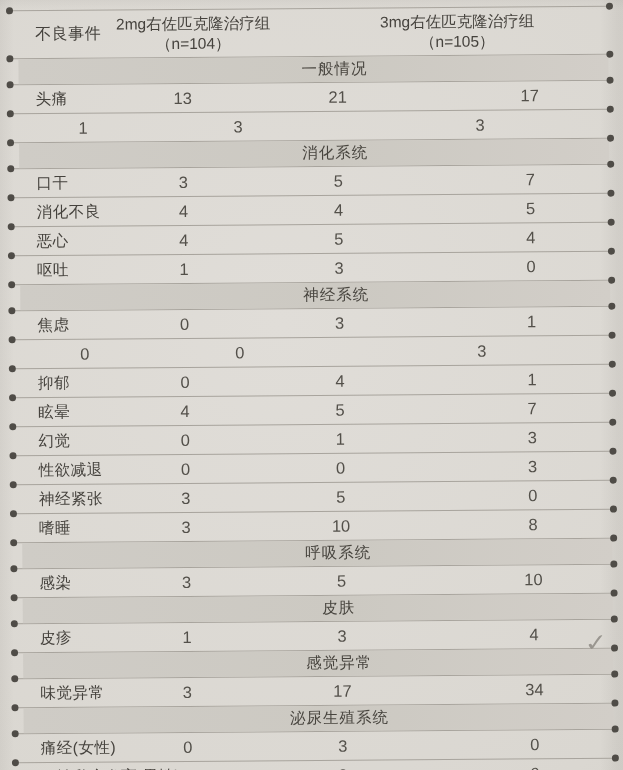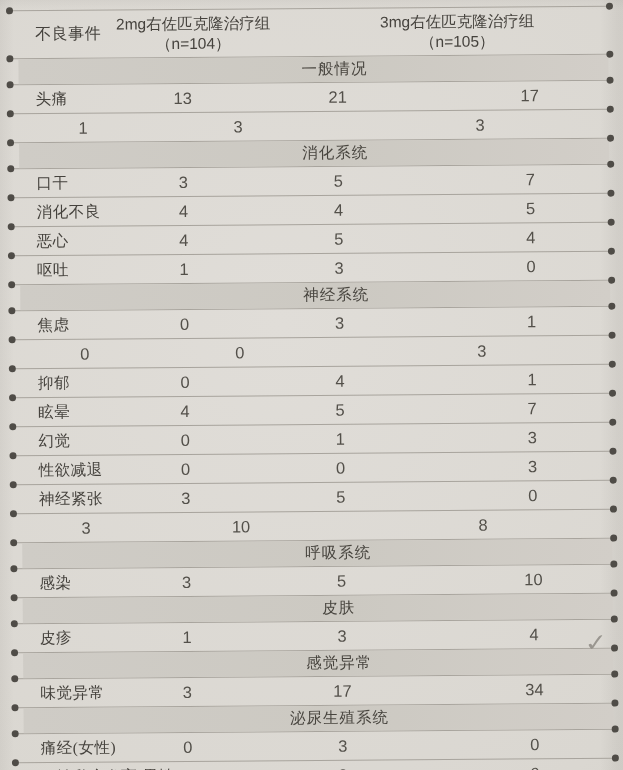--- a/index.html
+++ b/index.html
@@ -44,7 +44,7 @@
 
   .cell { box-sizing: border-box; }
   .cell.label { width: 100px; padding-left: 25px; font-size: 15.5px;
-                white-space: nowrap; overflow: visible; letter-spacing: 0.5px; font-family: Liberation Serif, serif; }
+                white-space: nowrap; overflow: visible; letter-spacing: 0.5px; }
   .cell.c1 { width: 144px; text-align: center; }
   .cell.c2 { width: 166px; text-align: center; }
   .cell.c3 { flex: 1; text-align: center; padding-left: 30px; }

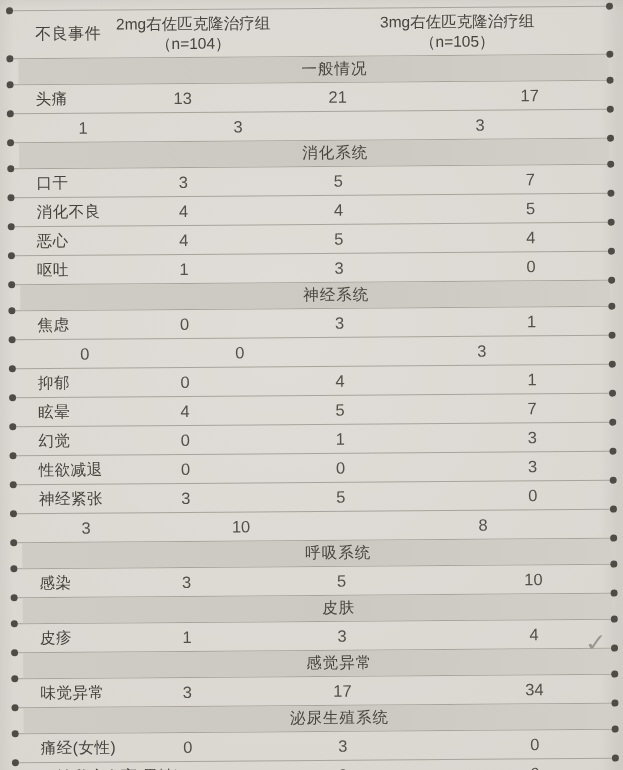--- a/index.html
+++ b/index.html
@@ -178,6 +178,7 @@
         <div class="cell c3 num">0</div>
       </div>
       <div class="row data">
+        <div class="cell label">嗜睡</div>
         <div class="cell c1 num">3</div>
         <div class="cell c2 num">10</div>
         <div class="cell c3 num">8</div>

